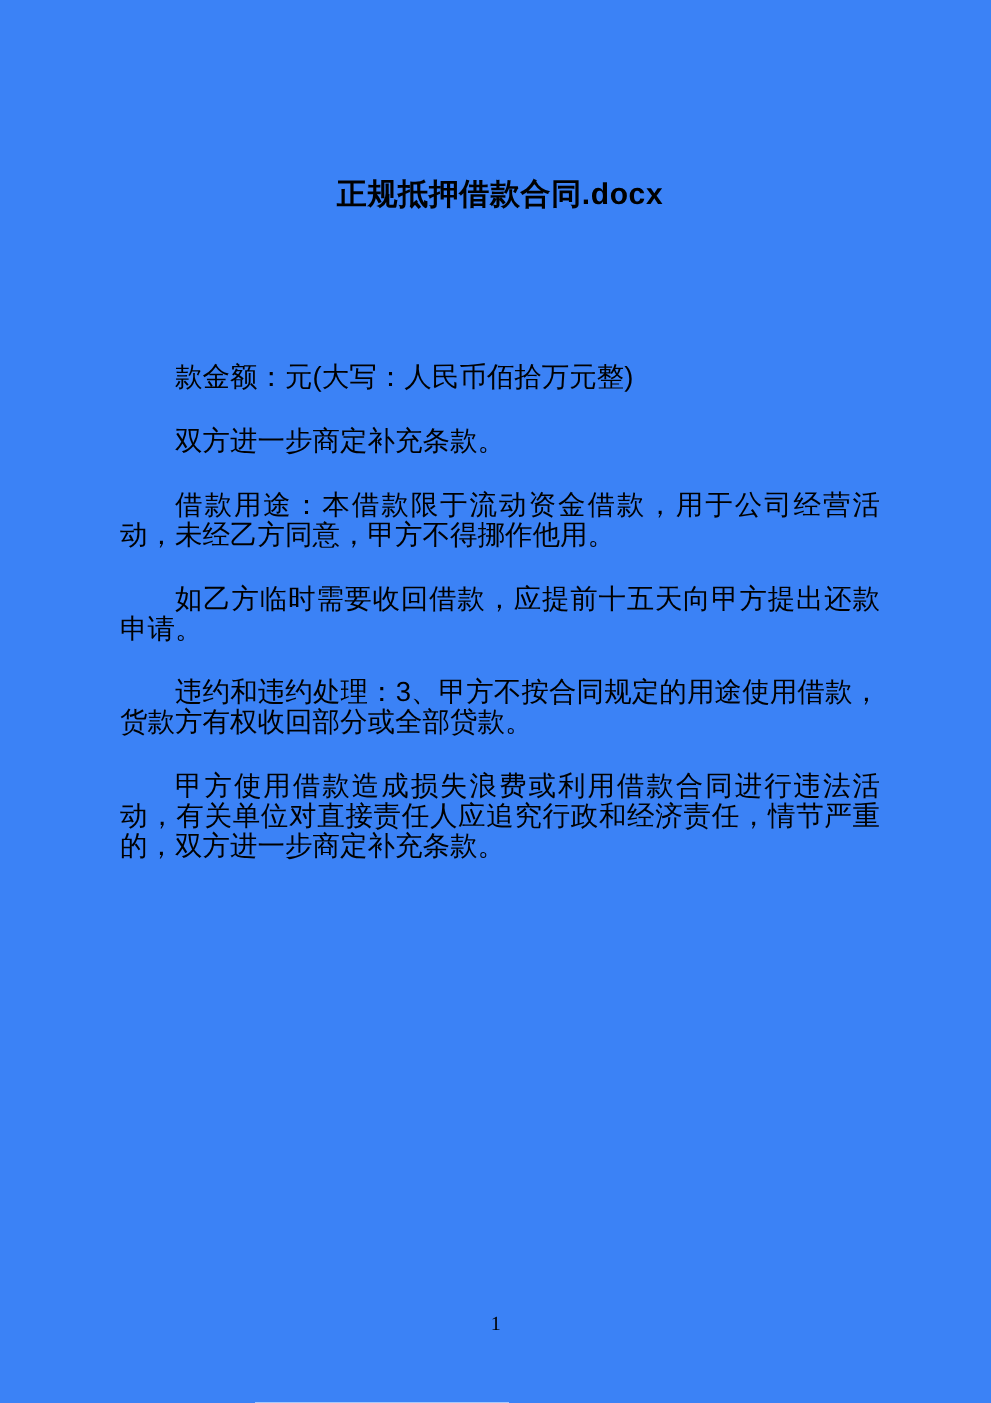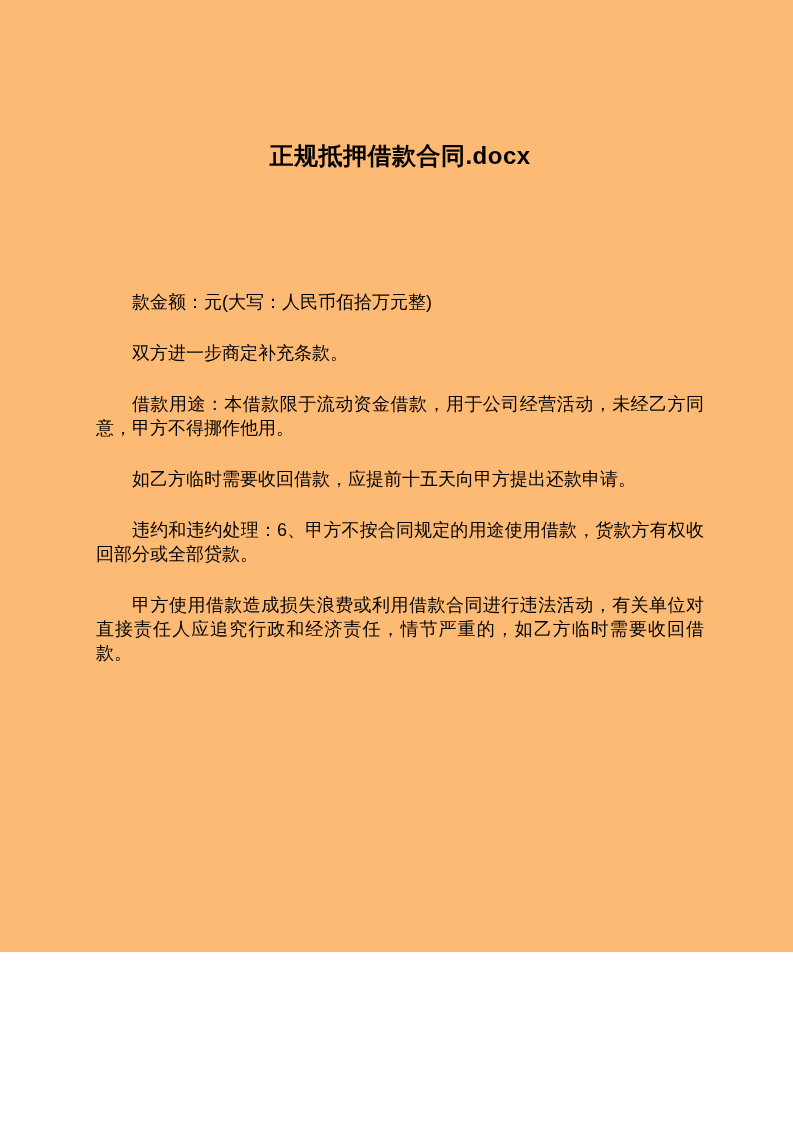--- a/index.html
+++ b/index.html
@@ -10,8 +10,8 @@
     .page {
       position: relative;
       width: 793px;
-      height: 952px;
-      background: #fdba74;
+      height: 1122px;
+      background: #3b82f6;
       color: #000000;
       font-family: "Liberation Sans", sans-serif;
       overflow: hidden;

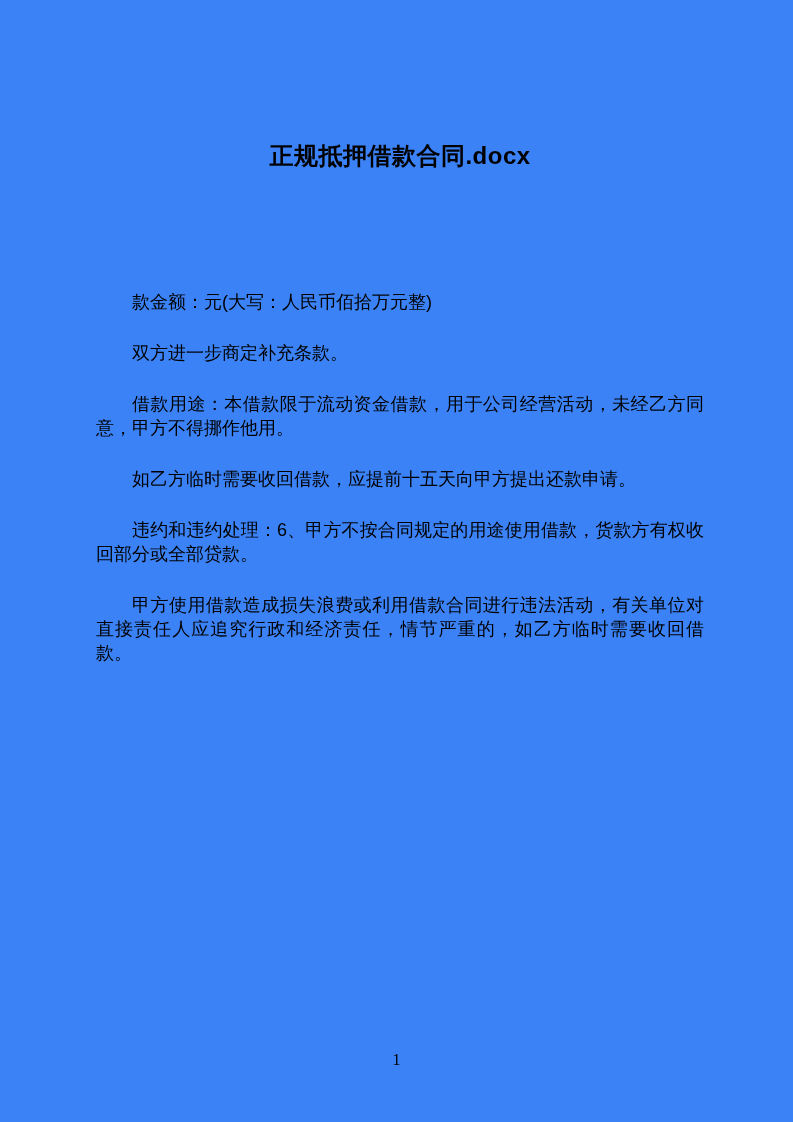--- a/index.html
+++ b/index.html
@@ -31,7 +31,7 @@
     }
     .doc-body p {
       margin: 0 0 27px 0;
-      font-size: 18px;
+      font-size: 22px;
       line-height: 24px;
       text-indent: 2em;
       text-align: justify;

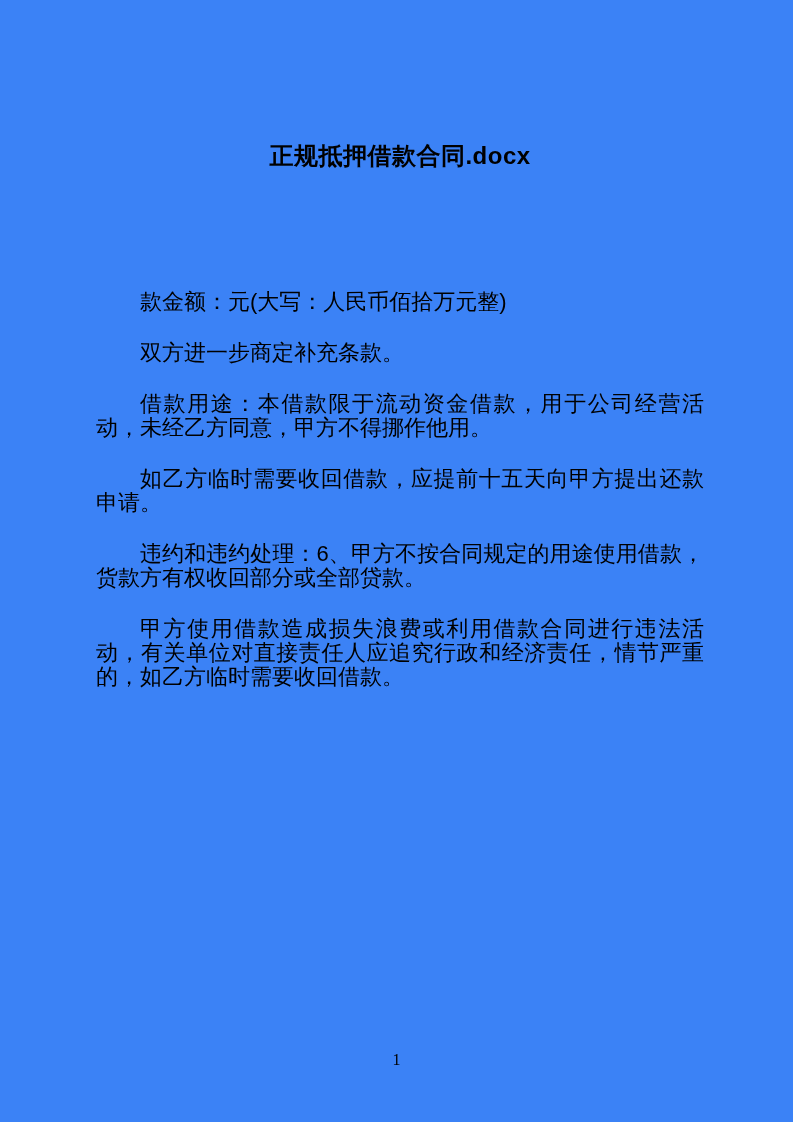--- a/index.html
+++ b/index.html
@@ -61,7 +61,7 @@
     <p>双方进一步商定补充条款。</p>
     <p>借款用途：本借款限于流动资金借款，用于公司经营活动，未经乙方同意，甲方不得挪作他用。</p>
     <p>如乙方临时需要收回借款，应提前十五天向甲方提出还款申请。</p>
-    <p>违约和违约处理：6、甲方不按合同规定的用途使用借款，货款方有权收回部分或全部贷款。</p>
+    <p>违约和违约处理：3、甲方不按合同规定的用途使用借款，货款方有权收回部分或全部贷款。</p>
     <p>甲方使用借款造成损失浪费或利用借款合同进行违法活动，有关单位对直接责任人应追究行政和经济责任，情节严重的，如乙方临时需要收回借款。</p>
   </div>
 

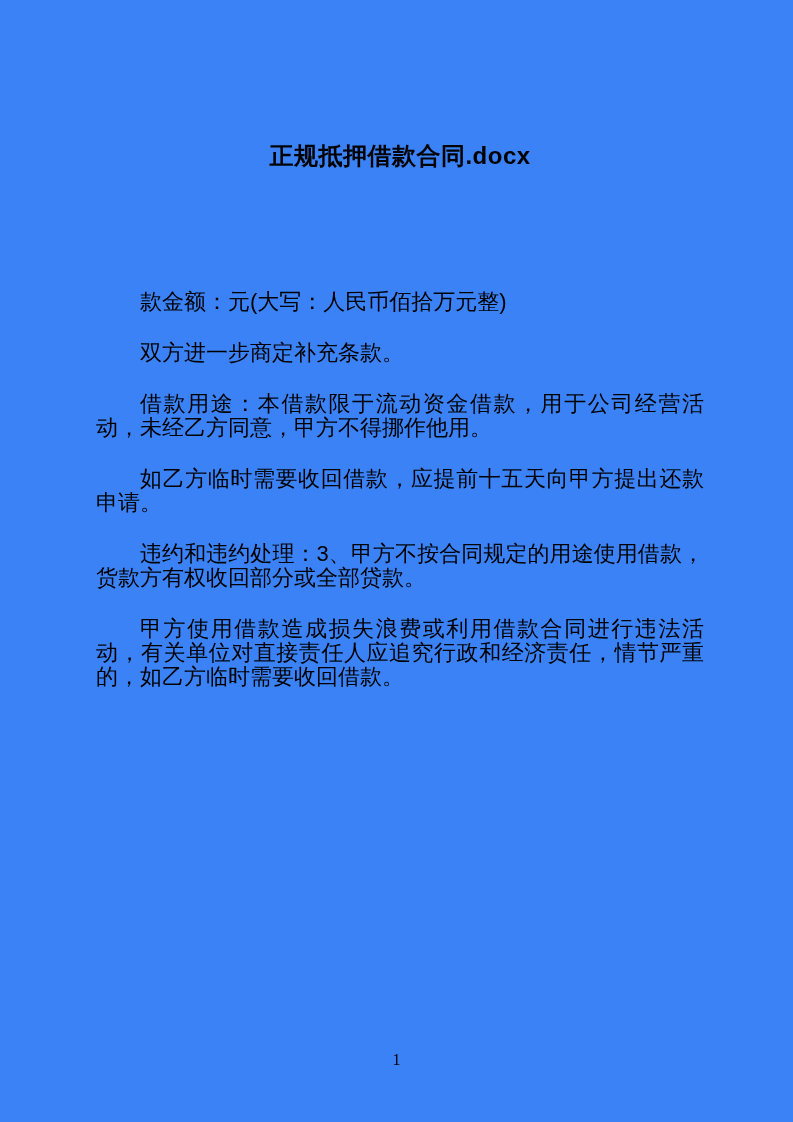--- a/index.html
+++ b/index.html
@@ -62,7 +62,7 @@
     <p>借款用途：本借款限于流动资金借款，用于公司经营活动，未经乙方同意，甲方不得挪作他用。</p>
     <p>如乙方临时需要收回借款，应提前十五天向甲方提出还款申请。</p>
     <p>违约和违约处理：3、甲方不按合同规定的用途使用借款，货款方有权收回部分或全部贷款。</p>
-    <p>甲方使用借款造成损失浪费或利用借款合同进行违法活动，有关单位对直接责任人应追究行政和经济责任，情节严重的，如乙方临时需要收回借款。</p>
+    <p>甲方使用借款造成损失浪费或利用借款合同进行违法活动，有关单位对直接责任人应追究行政和经济责任，情节严重的，双方进一步商定补充条款。</p>
   </div>
 
   <div class="page-footer">

